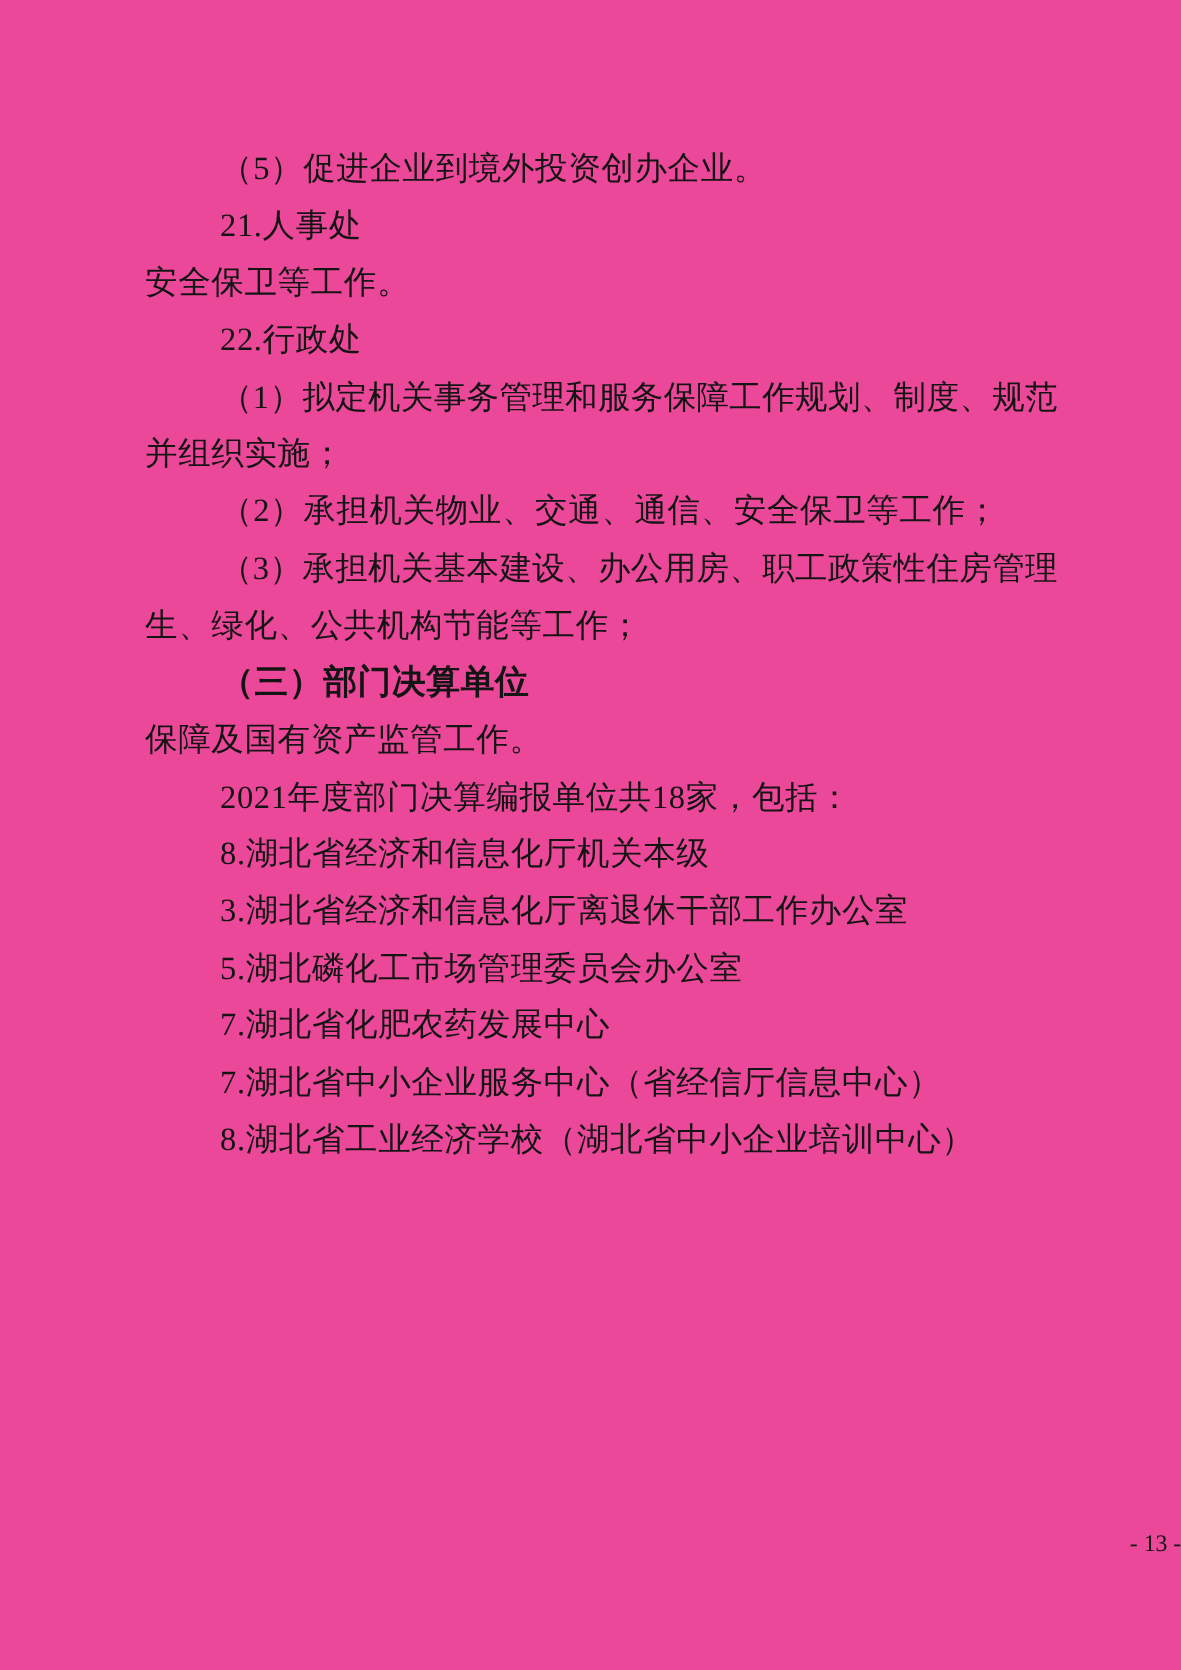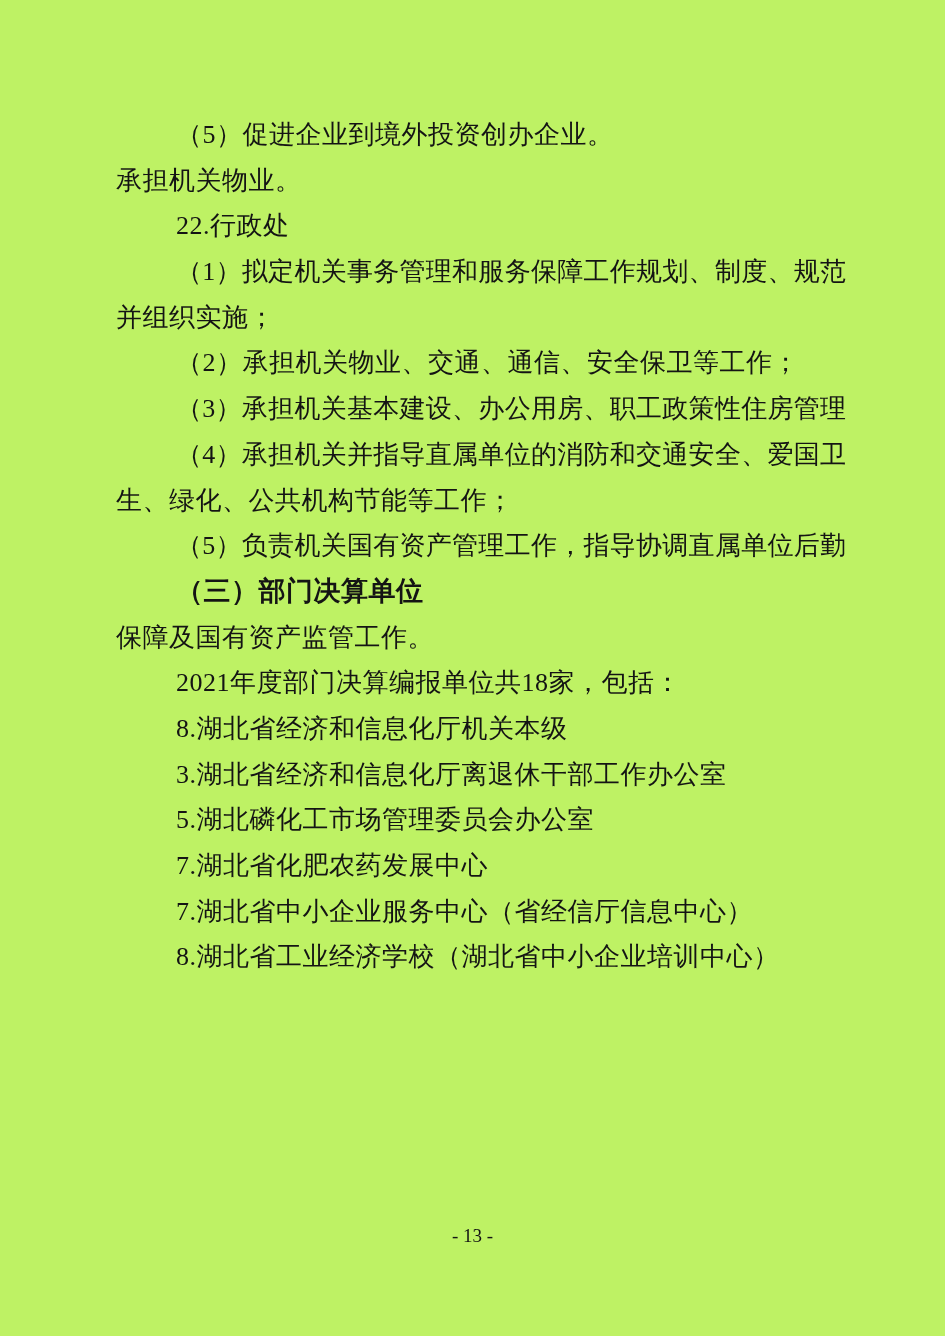--- a/index.html
+++ b/index.html
@@ -11,7 +11,7 @@
     position: relative;
     width: 945px;
     height: 1336px;
-    background: #bef264;
+    background: #ec4899;
     overflow: hidden;
     font-family: "Liberation Serif", "DejaVu Serif", serif;
     color: #141414;

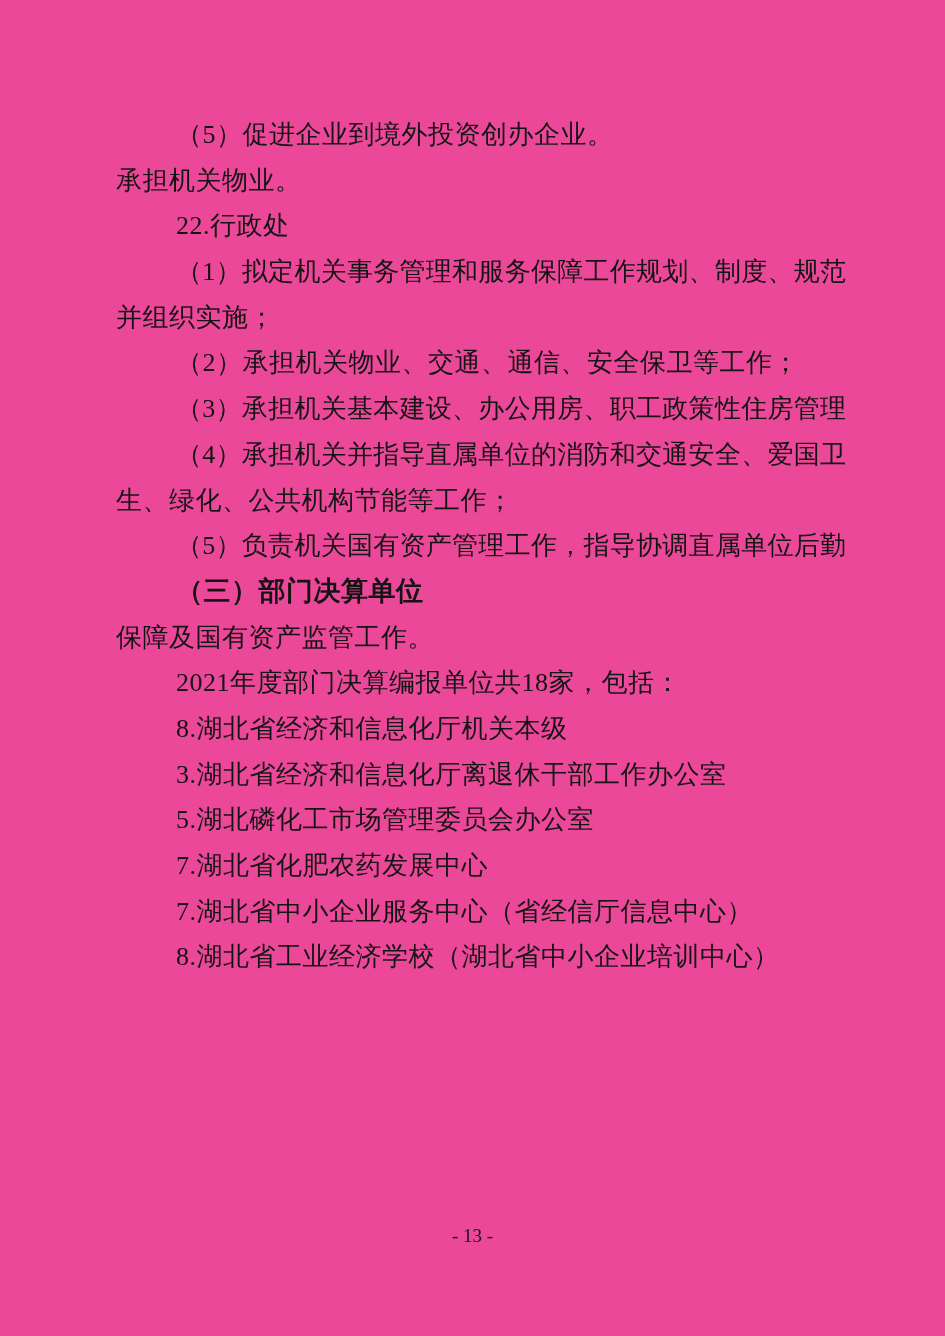--- a/index.html
+++ b/index.html
@@ -59,6 +59,7 @@
 <div class="page">
   <div class="content">
     <div class="ln ind">（5）促进企业到境外投资创办企业。</div>
+    <div class="ln ind">21.人事处</div>
     <div class="ln">承担机关物业。</div>
     <div class="ln ind">22.行政处</div>
     <div class="ln ind fill">（1）拟定机关事务管理和服务保障工作规划、制度、规范</div>

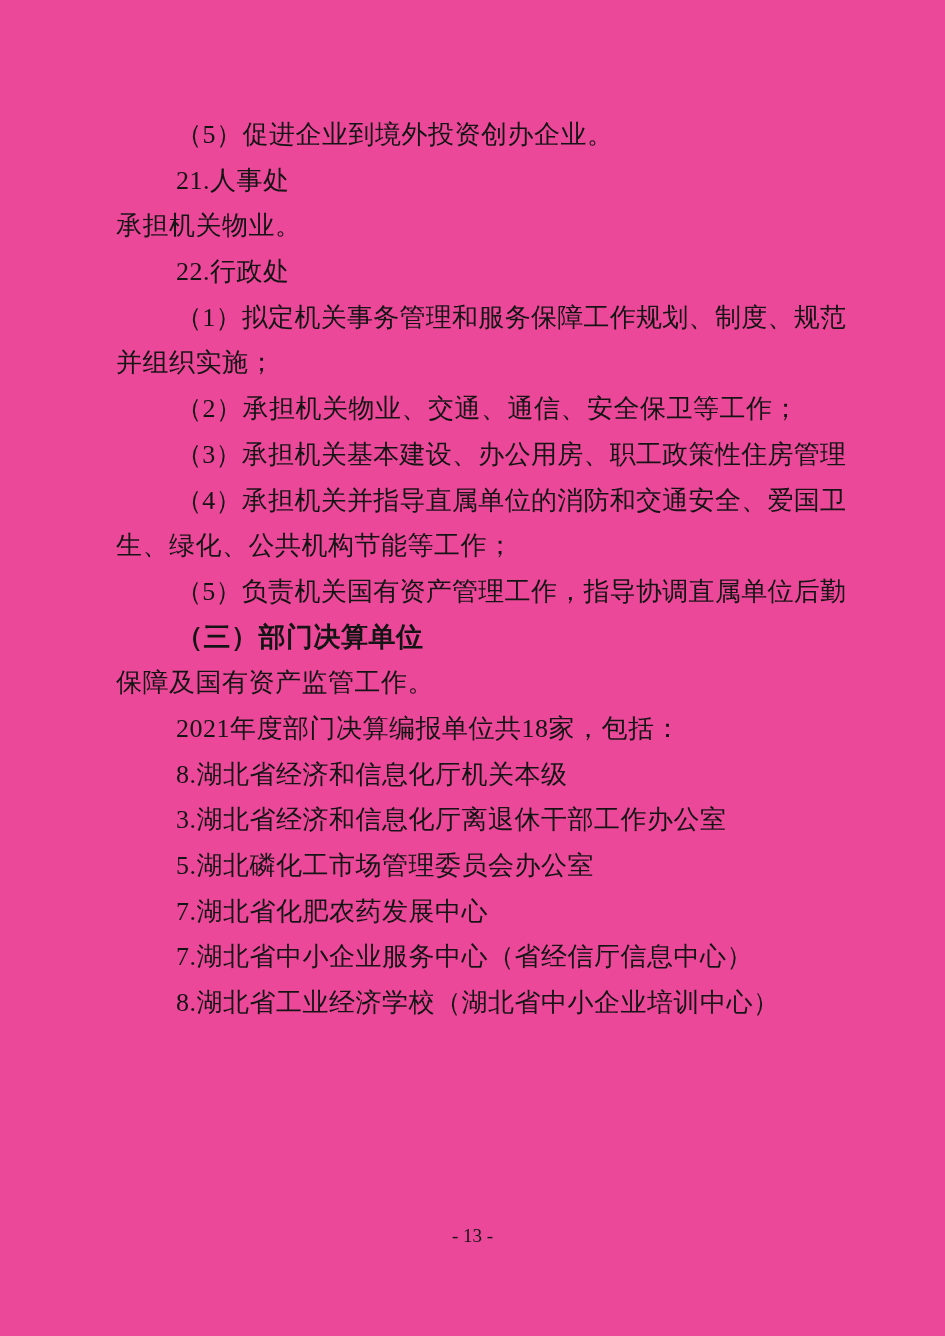--- a/index.html
+++ b/index.html
@@ -60,7 +60,7 @@
   <div class="content">
     <div class="ln ind">（5）促进企业到境外投资创办企业。</div>
     <div class="ln ind">21.人事处</div>
-    <div class="ln">承担机关物业。</div>
+    <div class="ln">安全保卫等工作。</div>
     <div class="ln ind">22.行政处</div>
     <div class="ln ind fill">（1）拟定机关事务管理和服务保障工作规划、制度、规范</div>
     <div class="ln">并组织实施；</div>

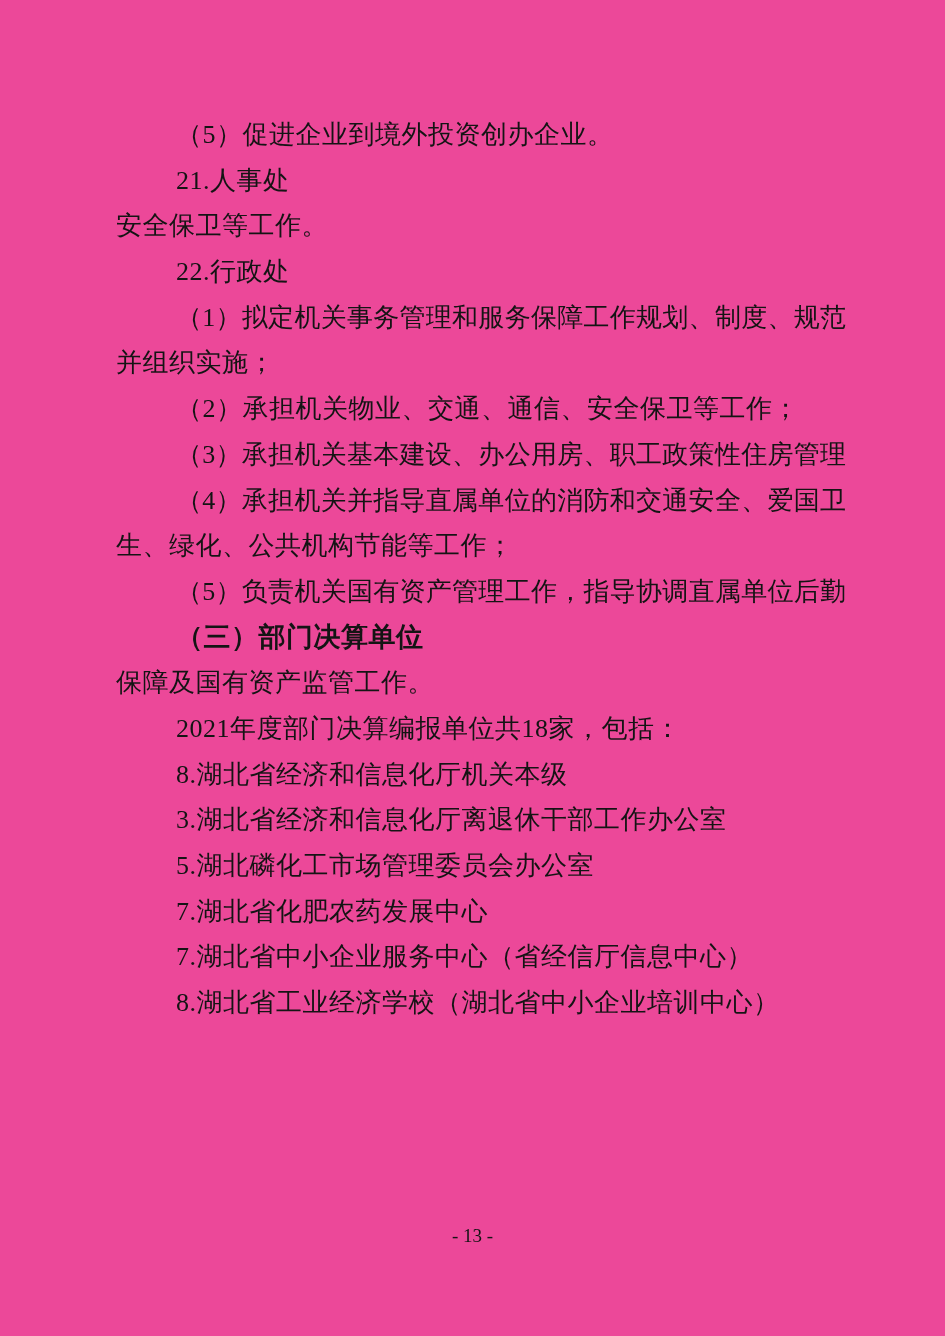--- a/index.html
+++ b/index.html
@@ -66,7 +66,6 @@
     <div class="ln">并组织实施；</div>
     <div class="ln ind">（2）承担机关物业、交通、通信、安全保卫等工作；</div>
     <div class="ln ind fill">（3）承担机关基本建设、办公用房、职工政策性住房管理</div>
-    <div class="ln ind fill">（4）承担机关并指导直属单位的消防和交通安全、爱国卫</div>
     <div class="ln">生、绿化、公共机构节能等工作；</div>
     <div class="ln ind fill">（5）负责机关国有资产管理工作，指导协调直属单位后勤</div>
     <div class="ln ind heading">（三）部门决算单位</div>

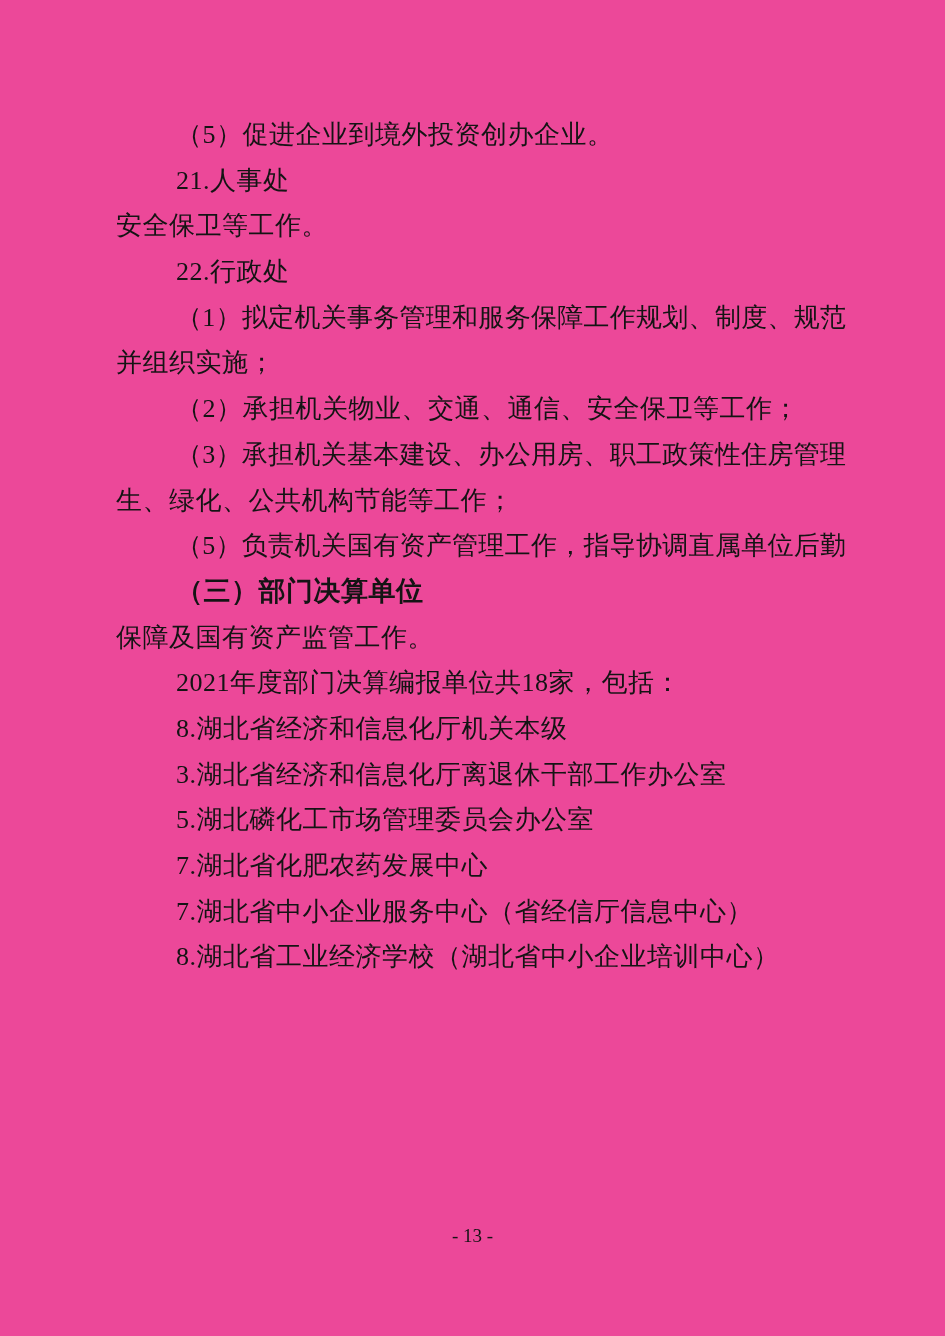--- a/index.html
+++ b/index.html
@@ -67,7 +67,6 @@
     <div class="ln ind">（2）承担机关物业、交通、通信、安全保卫等工作；</div>
     <div class="ln ind fill">（3）承担机关基本建设、办公用房、职工政策性住房管理</div>
     <div class="ln">生、绿化、公共机构节能等工作；</div>
-    <div class="ln ind fill">（5）负责机关国有资产管理工作，指导协调直属单位后勤</div>
     <div class="ln ind heading">（三）部门决算单位</div>
     <div class="ln">保障及国有资产监管工作。</div>
     <div class="ln ind">2021年度部门决算编报单位共18家，包括：</div>

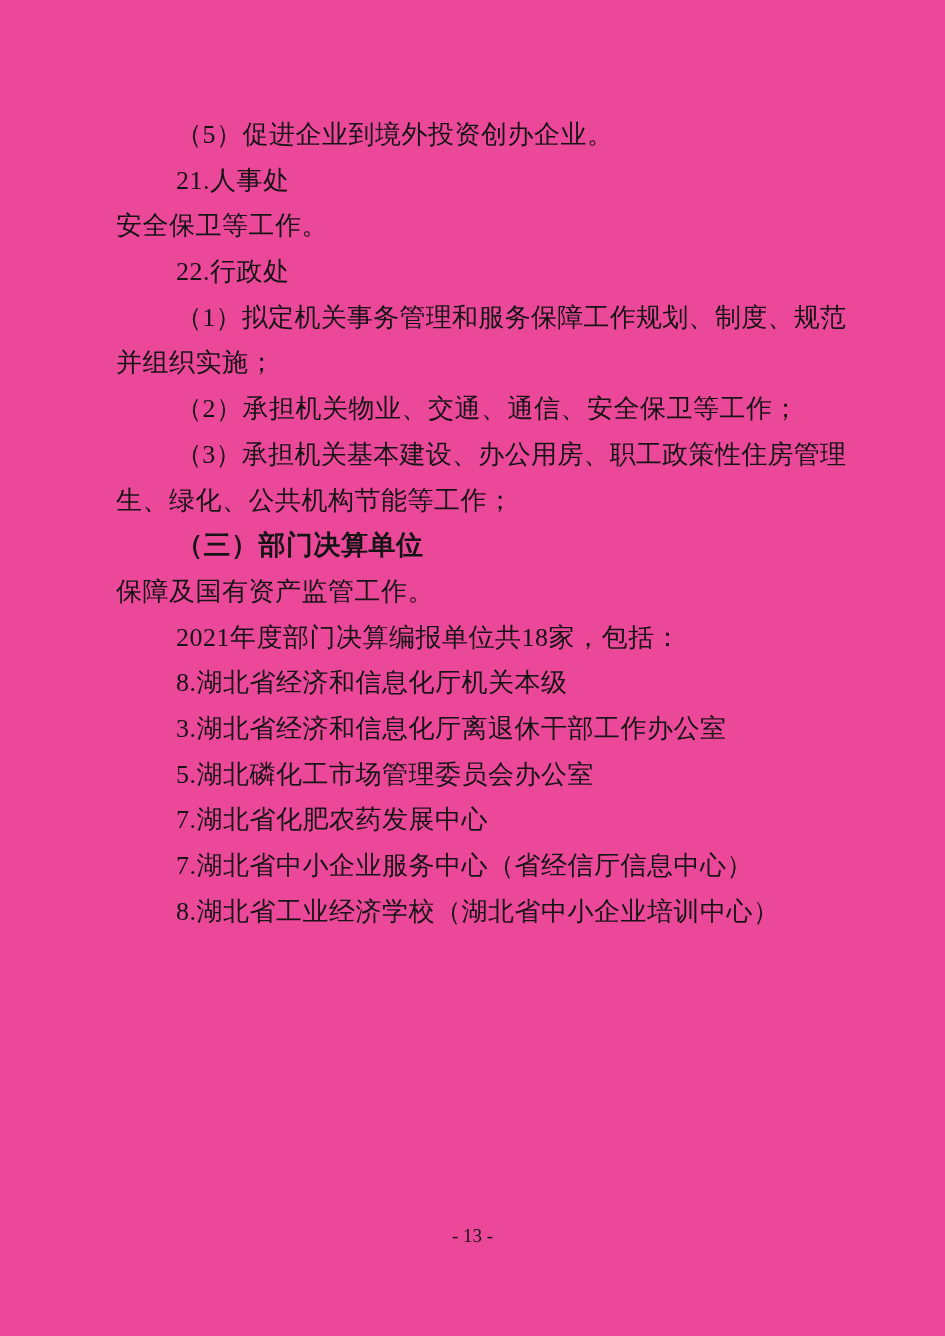--- a/index.html
+++ b/index.html
@@ -47,7 +47,7 @@
     top: 1224px;
     left: 0;
     width: 100%;
-    text-align: center;
+    text-align: right;
     font-size: 19px;
     line-height: 24px;
     color: #141414;

